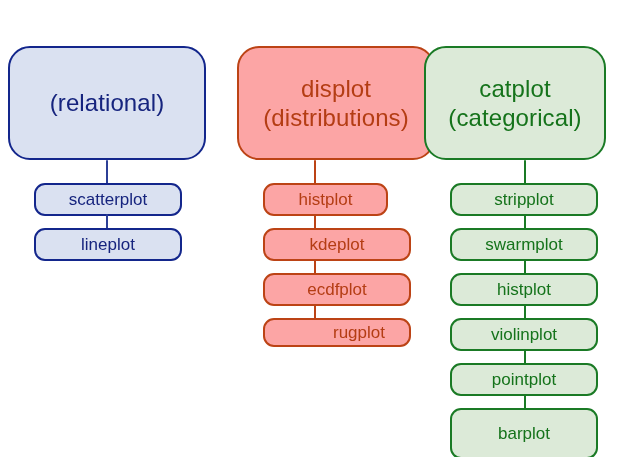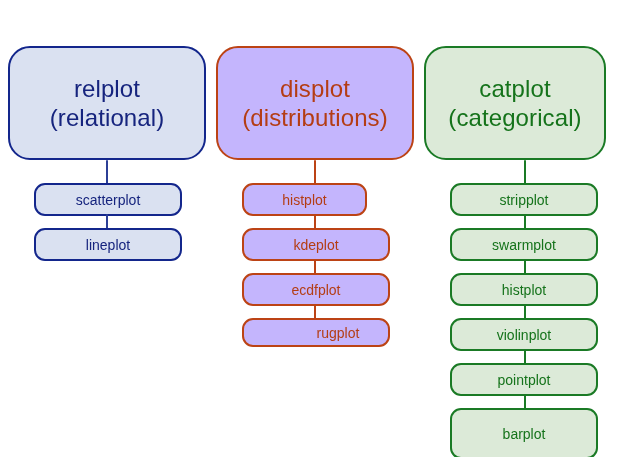--- a/index.html
+++ b/index.html
@@ -94,7 +94,6 @@
   <div class="column pal-blue" style="left:8px; width:198px;">
 
     <div class="family-node" style="left:0px; top:46px; width:198px; height:114px;">
-      <span class="fn-line">relplot</span>
       <span class="fn-line">(relational)</span>
     </div>
 

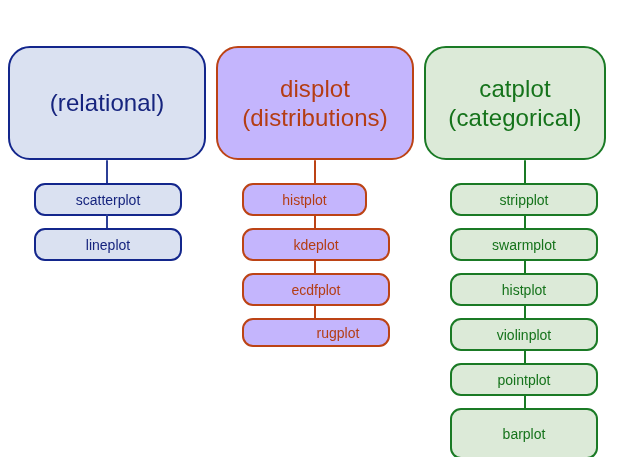--- a/index.html
+++ b/index.html
@@ -78,7 +78,7 @@
 
   
   .pal-orange .family-node,
-  .pal-orange .fn-node { background: #c4b5fd; border-color: #bc4315; color: #b43d14; }
+  .pal-orange .fn-node { background: #fca5a5; border-color: #bc4315; color: #b43d14; margin-left: 21px; }
   .pal-orange .connector { background: #bc4315; }
 
   

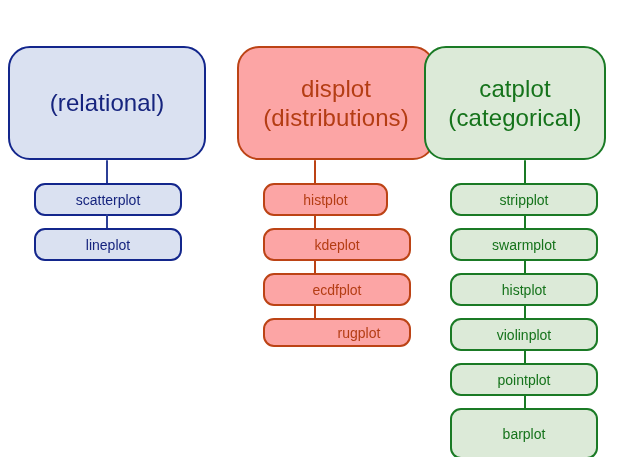--- a/index.html
+++ b/index.html
@@ -67,7 +67,7 @@
     align-items: center;
     justify-content: center;
     text-align: center;
-    font-size: 14px;
+    font-size: 17px;
     white-space: nowrap;
   }
 

